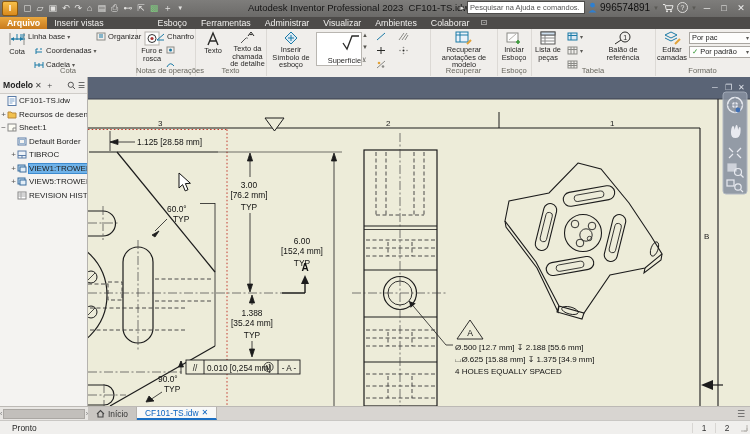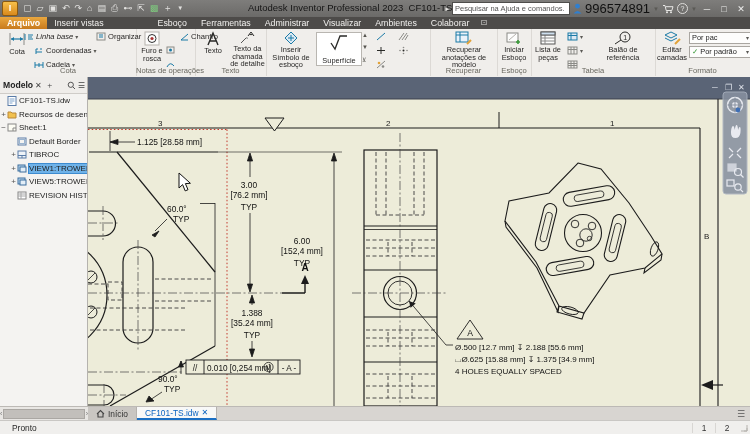--- a/index.html
+++ b/index.html
@@ -17,7 +17,7 @@
   .tb-right{position:absolute;right:2px;top:1px;display:flex;align-items:center;gap:3px;}
   .searchbox{width:112px;height:11px;background:#fff;border:1px solid #4e4d4b;
     font-size:7.5px;color:#555;padding:0 2px;line-height:11px;overflow:hidden;white-space:nowrap;}
-  .userid{color:#111;font-size:13px;}
+  .userid{color:#111;font-size:10px;}
   .tbicon{color:#e6e5e3;font-size:9px;}
   .winbtn{color:#efefee;font-size:9px;width:14px;text-align:center;}
   

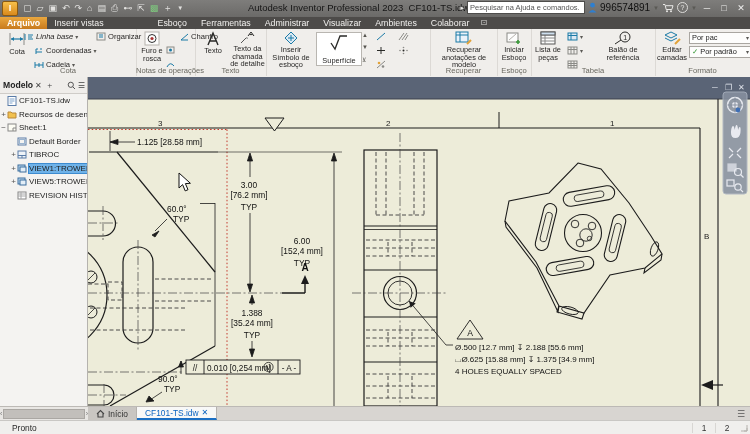--- a/index.html
+++ b/index.html
@@ -139,7 +139,7 @@
           </svg>
         <span>Cota</span>
       </div>
-      <div class="rsmall" style="left:24px;top:3px;font-style:italic;">
+      <div class="rsmall" style="left:16px;top:3px;">
         <svg width="10" height="8">
             <path d="M1 1v6M4 2h5M4 4h4M4 6h5" stroke="#1b7aa6" stroke-width="1" fill="none"></path>
           </svg>

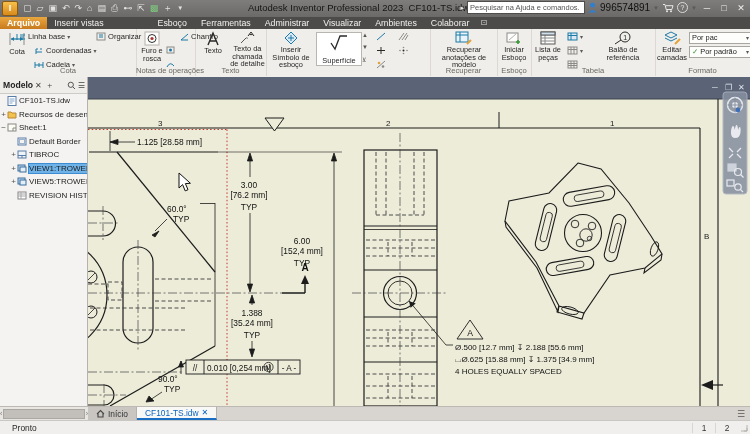--- a/index.html
+++ b/index.html
@@ -179,7 +179,7 @@
           </svg>
         <span>Furo e rosca</span>
       </div>
-      <div class="rsmall" style="left:44px;top:3px;">
+      <div class="rsmall" style="left:20px;top:3px;">
         <svg width="9" height="8">
             <path d="M1 7L8 1M1 7h7" stroke="#1b7aa6" fill="none"></path>
           </svg>

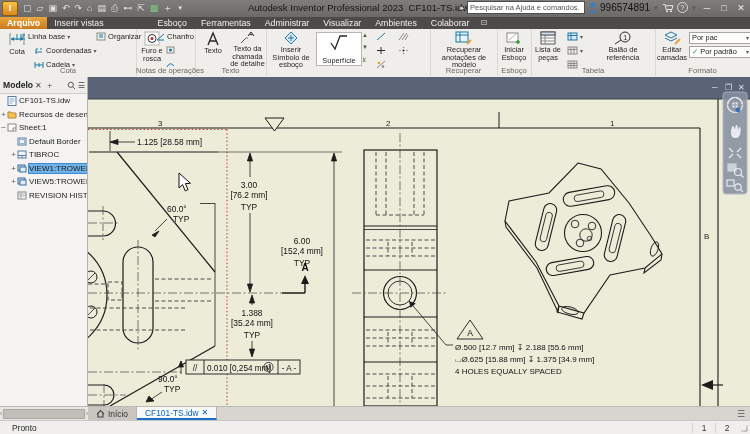--- a/index.html
+++ b/index.html
@@ -225,7 +225,7 @@
           </svg>
         <span>Inserir Símbolo de esboço</span>
       </div>
-      <div class="gallery" style="left:50px;top:2.5px;width:44px;height:32px;">
+      <div class="gallery" style="left:50px;top:2.5px;width:44px;height:32px;text-align:right;">
         <svg width="20" height="18" style="margin-top:1px;">
             <path d="M2 9l4 6L11 2h7" stroke="#2a2a28" stroke-width="1.3" fill="none"></path>
           </svg>

